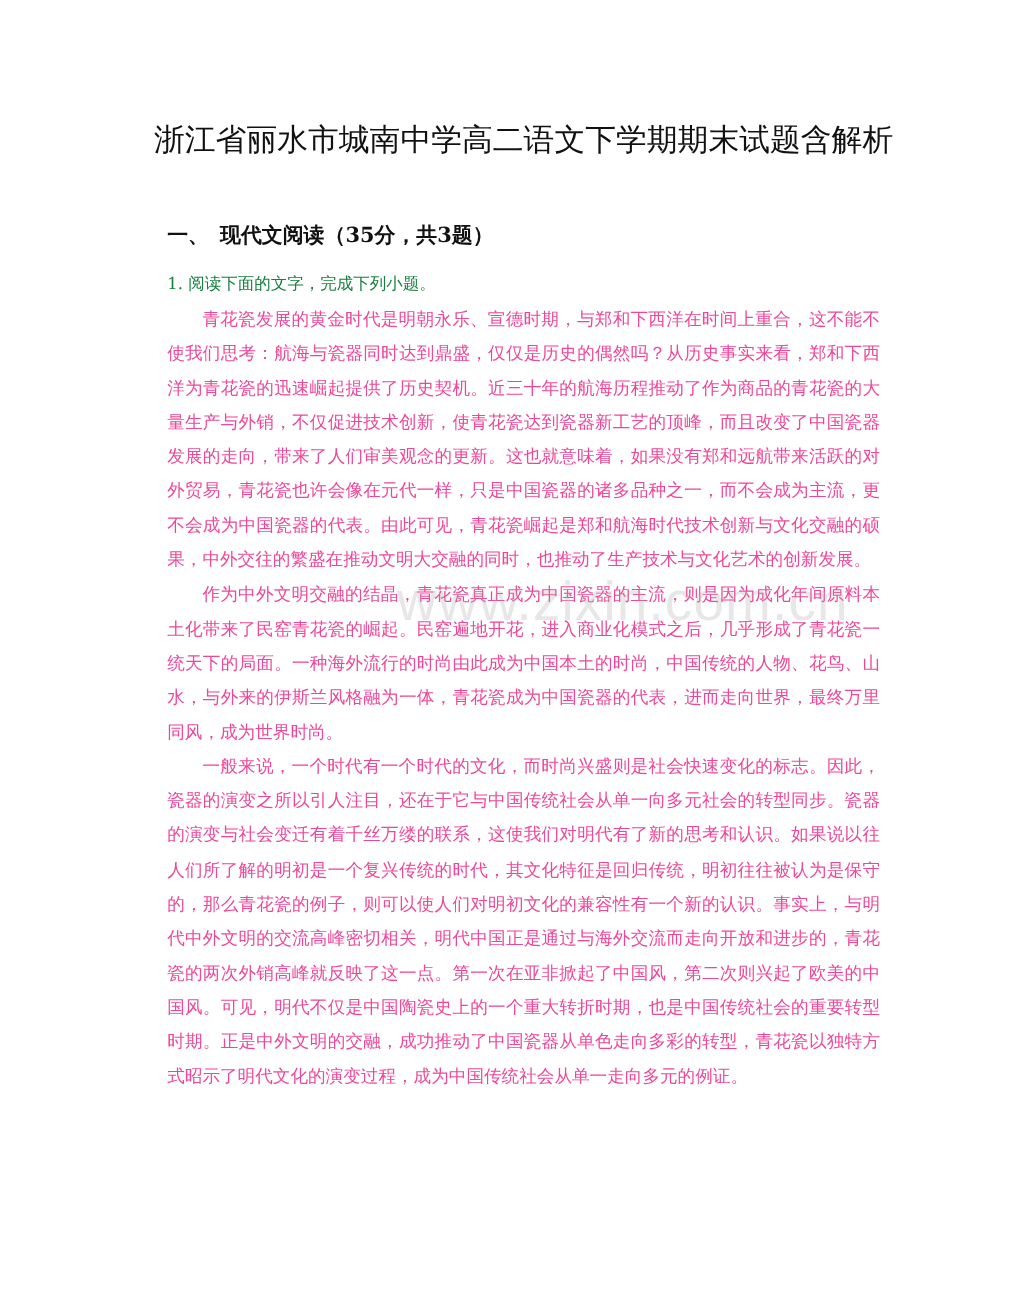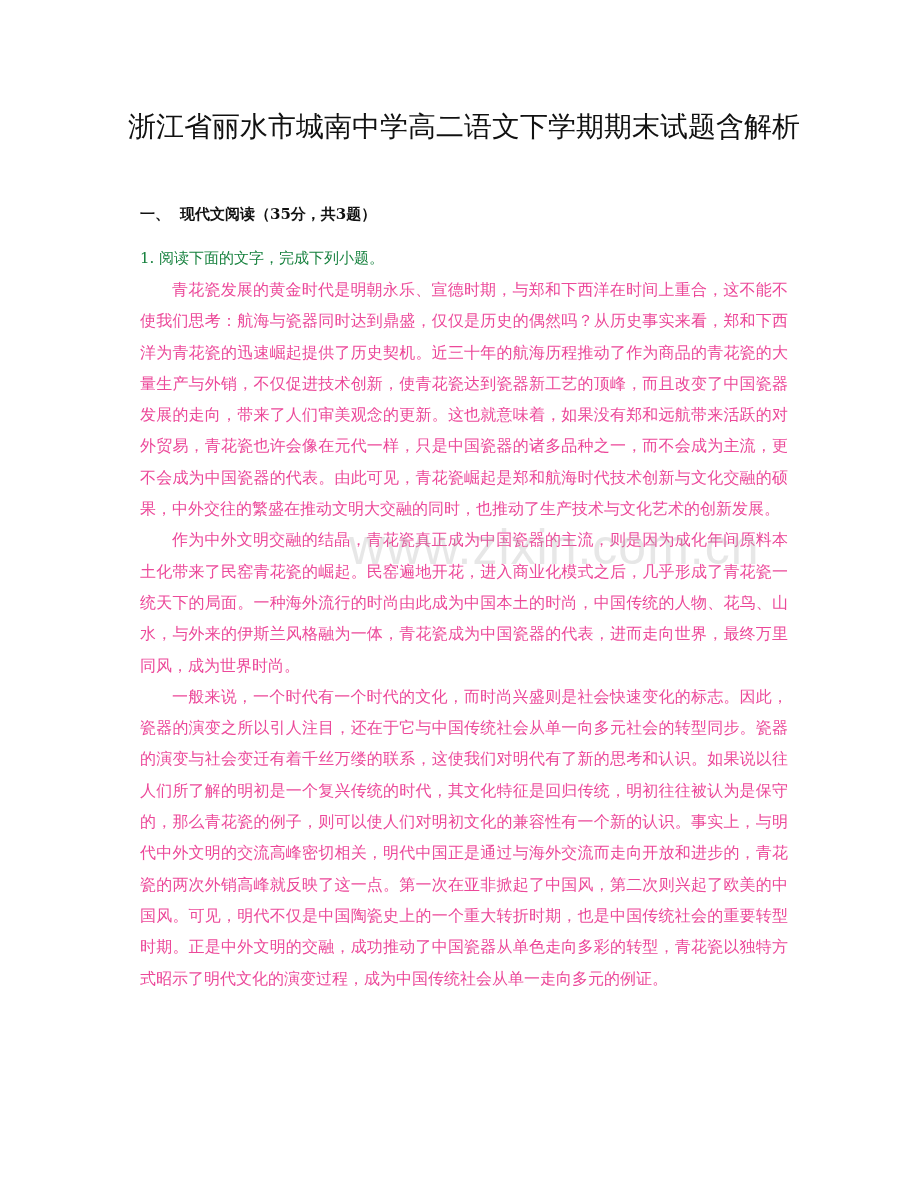--- a/index.html
+++ b/index.html
@@ -17,7 +17,7 @@
     }
     .page {
       position: absolute;
-      left: 4px;
+      left: 16px;
       top: 0;
       width: 764px;
       height: 1191px;

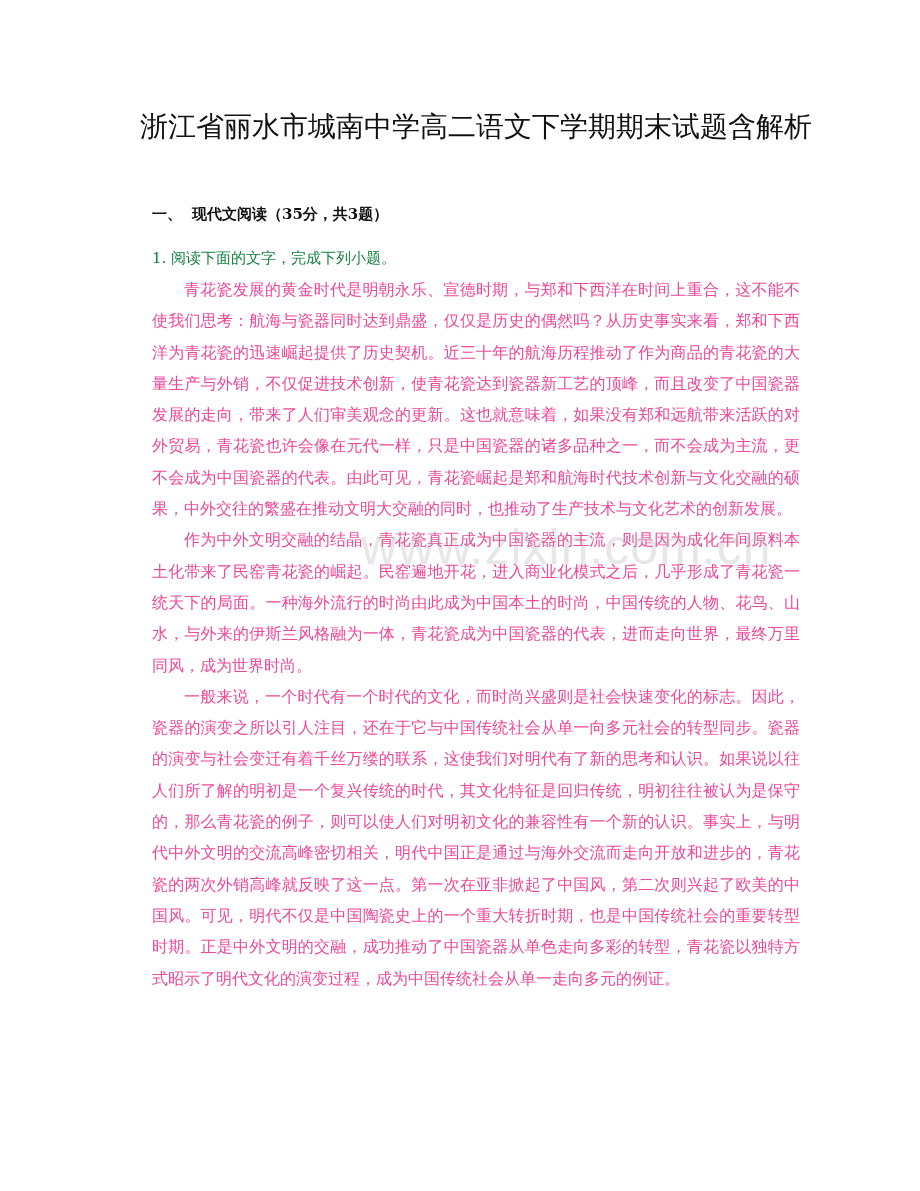--- a/index.html
+++ b/index.html
@@ -40,7 +40,7 @@
       position: absolute;
       left: 136px;
       top: 203px;
-      font-size: 15px;
+      font-size: 19px;
       font-weight: bold;
       line-height: 22px;
       color: #111;

